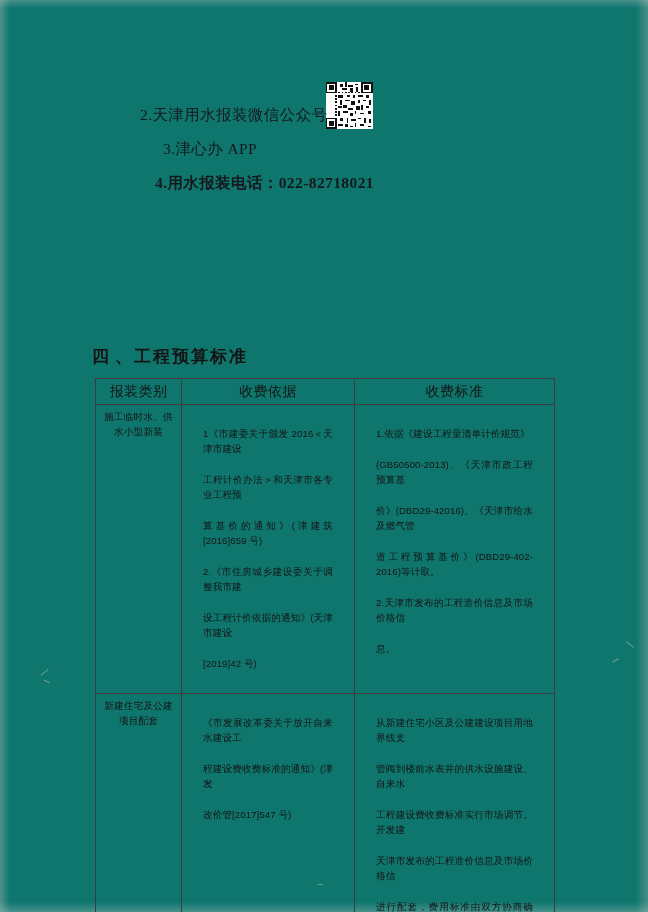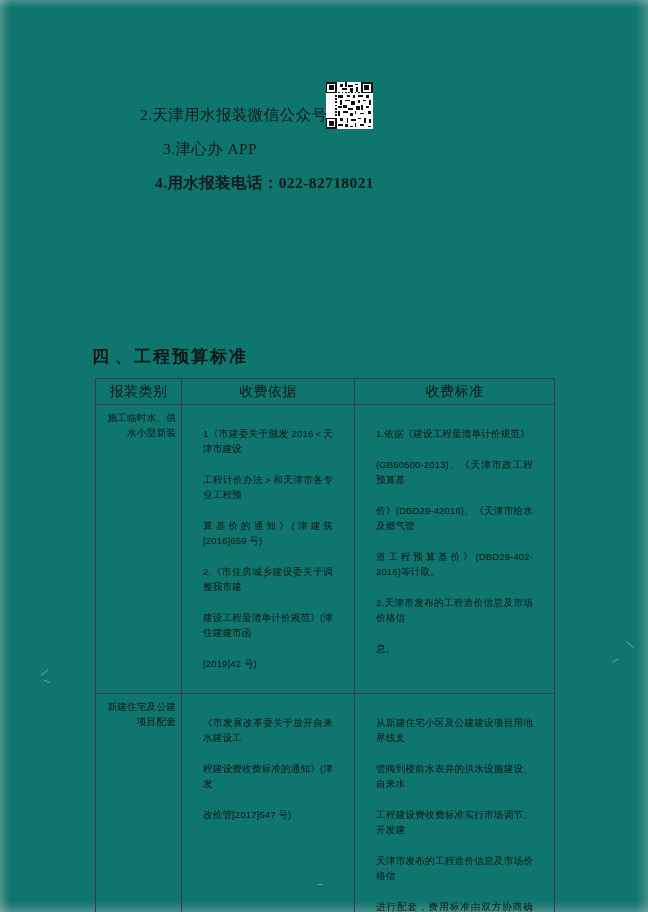--- a/index.html
+++ b/index.html
@@ -124,11 +124,12 @@
   col.c3 { width: 200px; }
 
   td.cat {
-    text-align: right;
+    text-align: center;
     vertical-align: middle;
     padding-left: 7px;
     line-height: 18px;
     letter-spacing: .2px;
+    font-family: Liberation Mono, monospace;
   }
   td.basis, td.standard {
     text-align: justify;

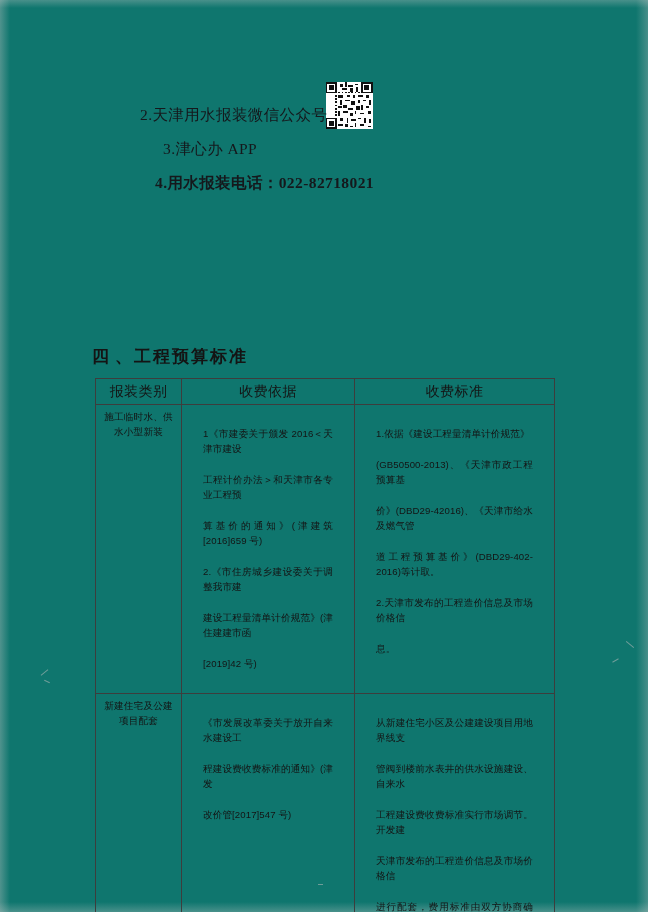--- a/index.html
+++ b/index.html
@@ -272,7 +272,7 @@
           <p>工程计价办法＞和天津市各专业工程预</p>
           <p>算基价的通知》(津建筑[2016]659 号)</p>
           <p>2.《市住房城乡建设委关于调整我市建</p>
-          <p>建设工程量清单计价规范》(津住建建市函</p>
+          <p>设工程计价依据的通知》(天津市建设</p>
           <p>[2019]42 号)</p>
         </td>
         <td class="standard">

